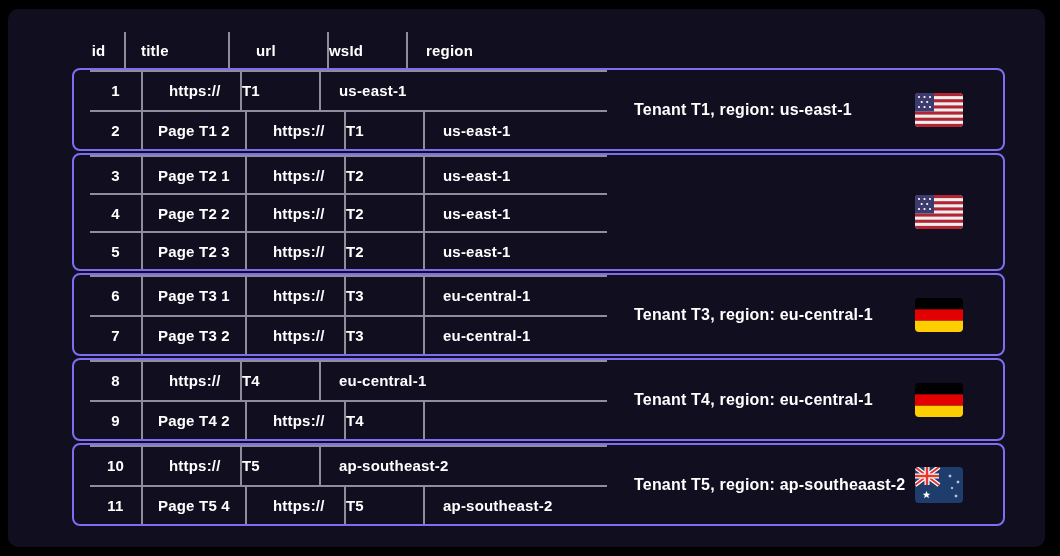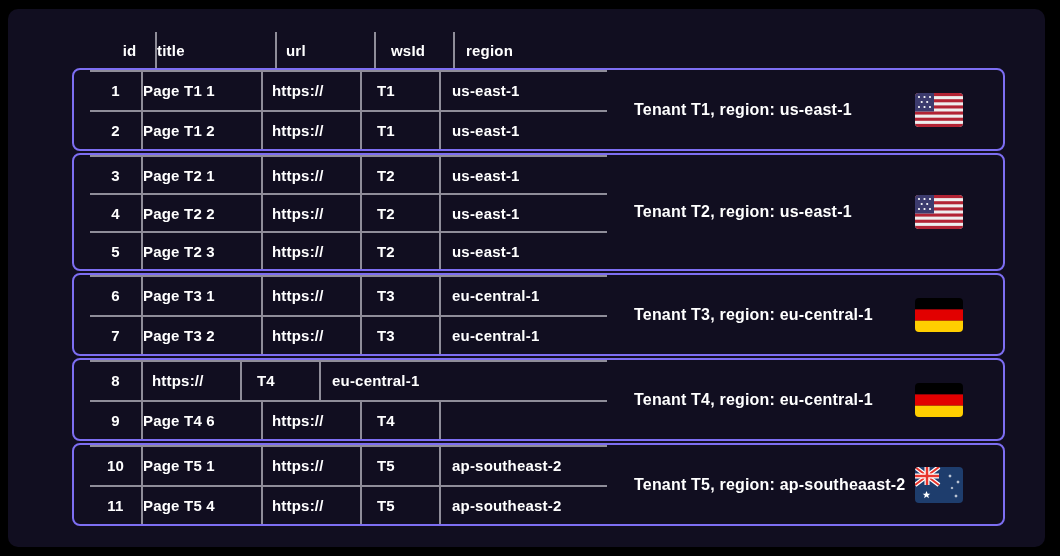--- a/index.html
+++ b/index.html
@@ -24,7 +24,7 @@
   }
   
   .thead{
-    position:absolute;left:96px;top:23px;width:517px;height:36px;
+    position:absolute;left:65px;top:23px;width:517px;height:36px;
     display:flex;
   }
   .c{

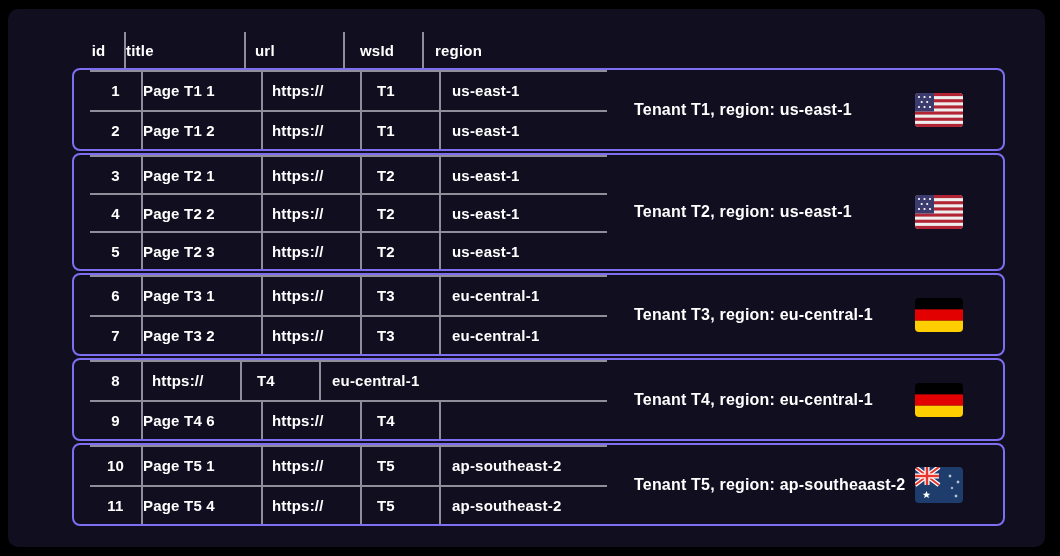--- a/index.html
+++ b/index.html
@@ -32,7 +32,7 @@
     font-size:15px;letter-spacing:.2px;white-space:nowrap;
   }
   .c-id{width:53px;justify-content:center;border-right:2px solid var(--grid)}
-  .c-title{width:120px;border-right:2px solid var(--grid)}
+  .c-title{width:104px;padding-left:15px;border-right:2px solid var(--grid)}
   .c-url{width:99px;padding-left:9px;border-right:2px solid var(--grid)}
   .c-ws{width:79px;padding-left:15px;border-right:2px solid var(--grid)}
   .c-region{width:166px;padding-left:11px}

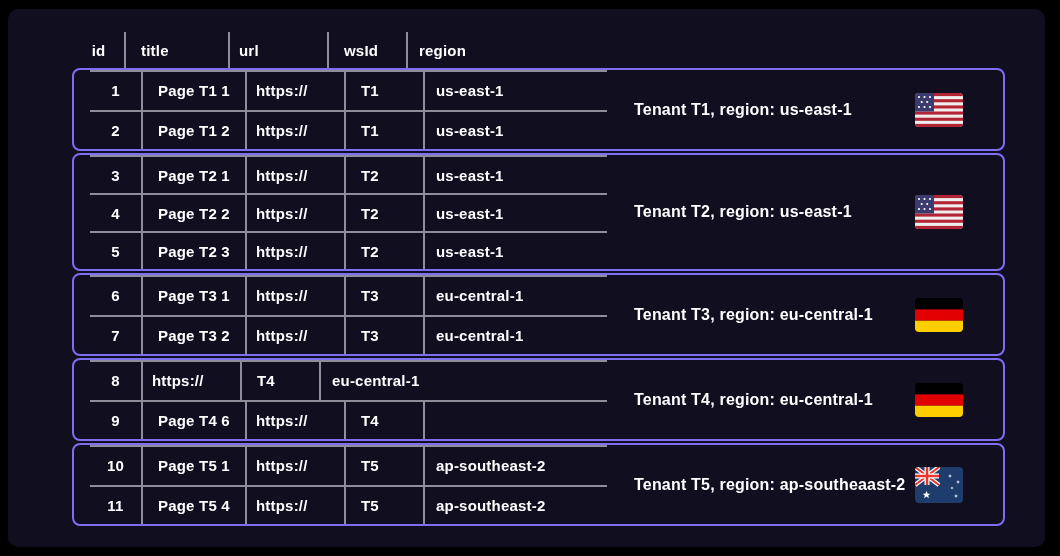--- a/index.html
+++ b/index.html
@@ -33,7 +33,7 @@
   }
   .c-id{width:53px;justify-content:center;border-right:2px solid var(--grid)}
   .c-title{width:104px;padding-left:15px;border-right:2px solid var(--grid)}
-  .c-url{width:99px;padding-left:9px;border-right:2px solid var(--grid)}
+  .c-url{width:99px;padding-left:26px;border-right:2px solid var(--grid)}
   .c-ws{width:79px;padding-left:15px;border-right:2px solid var(--grid)}
   .c-region{width:166px;padding-left:11px}
   

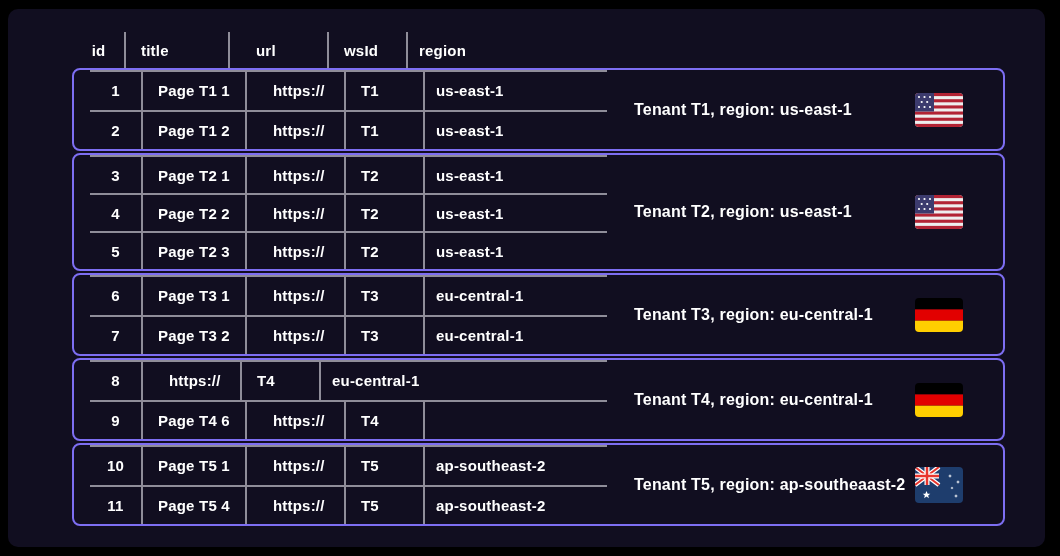--- a/index.html
+++ b/index.html
@@ -34,7 +34,7 @@
   .c-id{width:53px;justify-content:center;border-right:2px solid var(--grid)}
   .c-title{width:104px;padding-left:15px;border-right:2px solid var(--grid)}
   .c-url{width:99px;padding-left:26px;border-right:2px solid var(--grid)}
-  .c-ws{width:79px;padding-left:15px;border-right:2px solid var(--grid)}
+  .c-ws{width:79px;border-right:2px solid var(--grid)}
   .c-region{width:166px;padding-left:11px}
   
   .groups{position:absolute;left:64px;top:59px;width:933px}

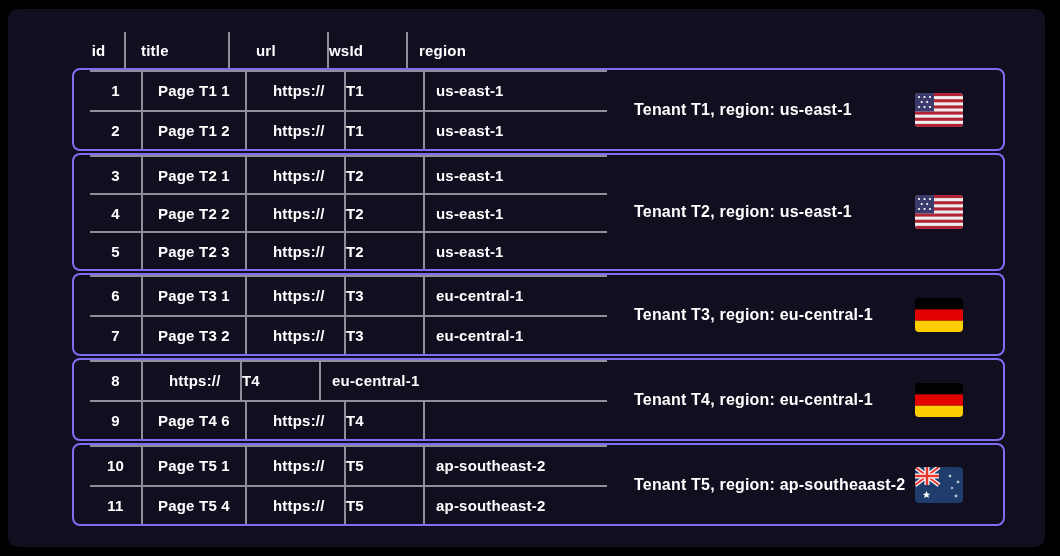--- a/index.html
+++ b/index.html
@@ -35,7 +35,7 @@
   .c-title{width:104px;padding-left:15px;border-right:2px solid var(--grid)}
   .c-url{width:99px;padding-left:26px;border-right:2px solid var(--grid)}
   .c-ws{width:79px;border-right:2px solid var(--grid)}
-  .c-region{width:166px;padding-left:11px}
+  .c-region{width:166px;padding-left:18px}
   
   .groups{position:absolute;left:64px;top:59px;width:933px}
   .group{

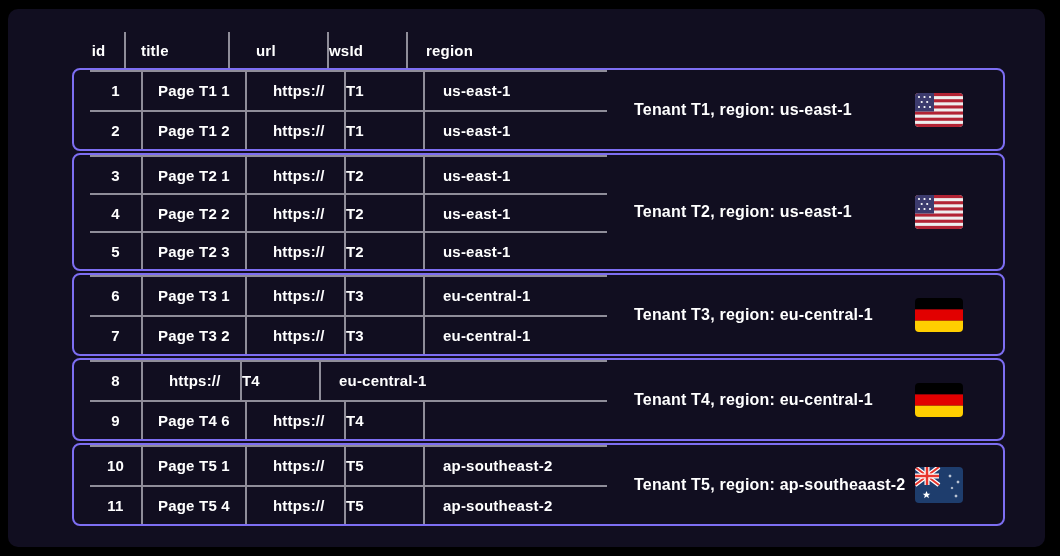--- a/index.html
+++ b/index.html
@@ -79,7 +79,6 @@
       <div class="rows">
         <div class="row">
           <div class="c c-id">1</div>
-          <div class="c c-title">Page T1 1</div>
           <div class="c c-url">https://</div>
           <div class="c c-ws">T1</div>
           <div class="c c-region">us-east-1</div>

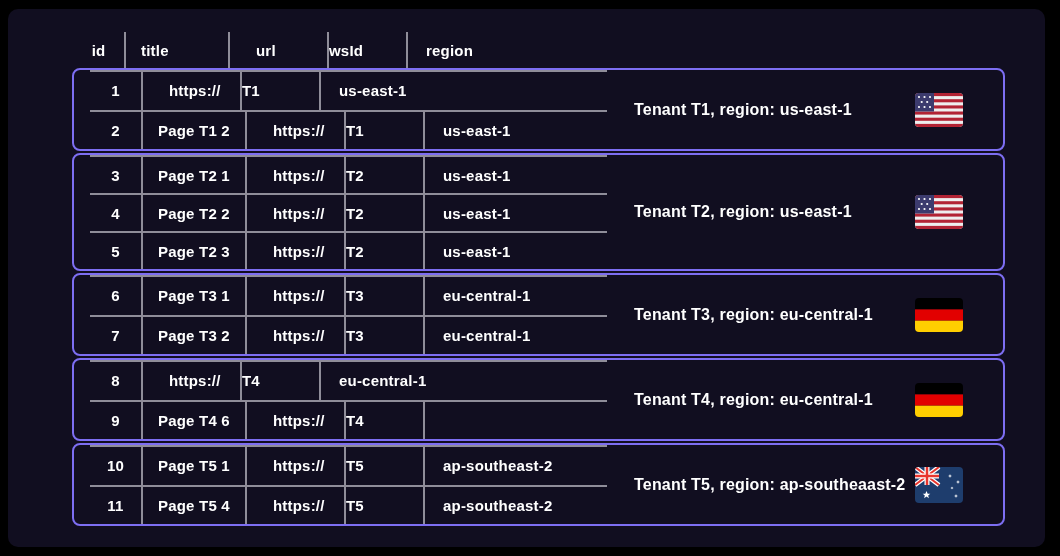--- a/index.html
+++ b/index.html
@@ -147,7 +147,6 @@
           <div class="c c-region">us-east-1</div>
         </div>
       </div>
-      <div class="glabel">Tenant T2, region: us-east-1</div>
       <span class="gflag">
         <svg width="48" height="34" viewBox="0 0 48 34">
           <defs>

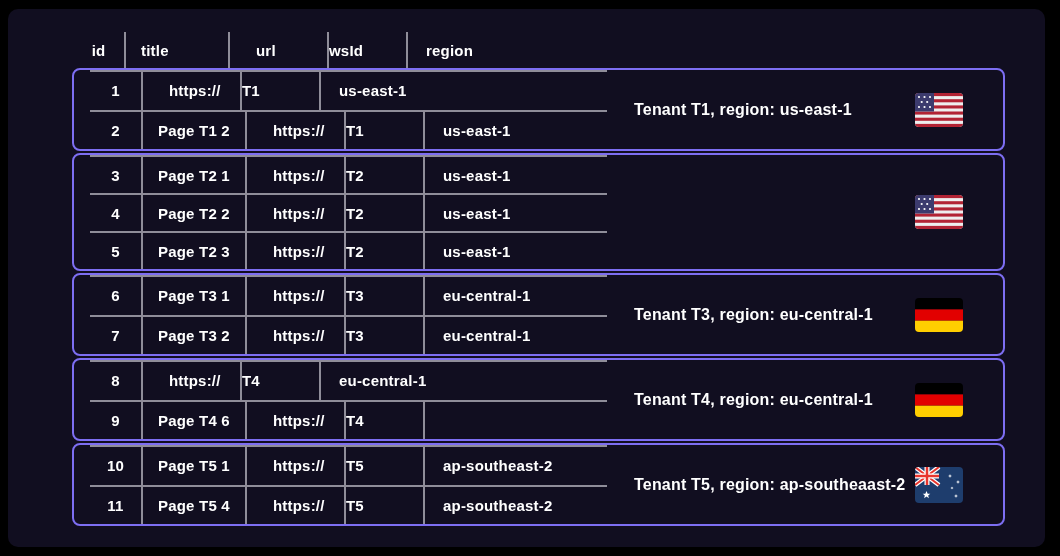--- a/index.html
+++ b/index.html
@@ -222,7 +222,7 @@
         </div>
         <div class="row">
           <div class="c c-id">9</div>
-          <div class="c c-title">Page T4 6</div>
+          <div class="c c-title">Page T4 2</div>
           <div class="c c-url">https://</div>
           <div class="c c-ws">T4</div>
         </div>

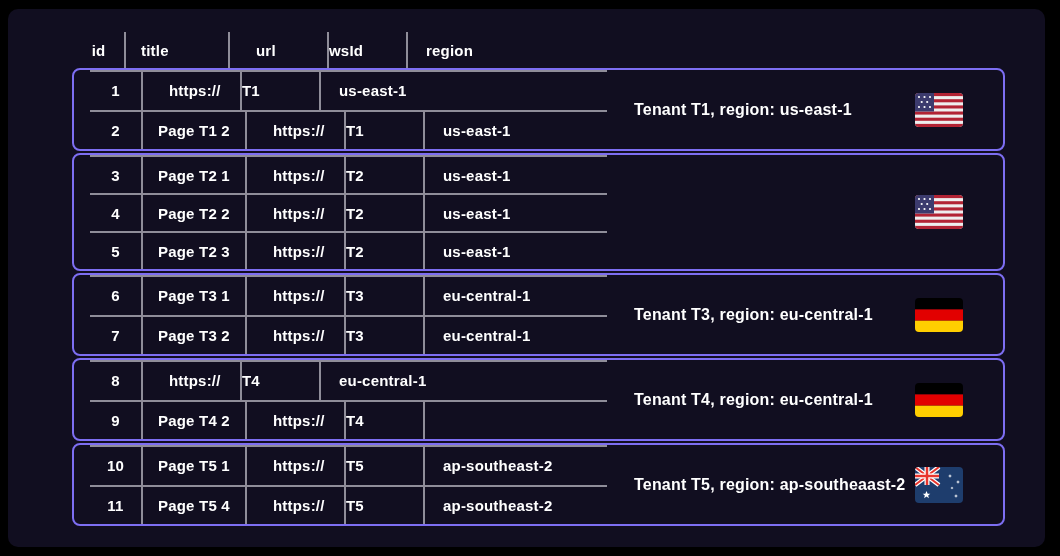--- a/index.html
+++ b/index.html
@@ -248,7 +248,6 @@
       <div class="rows">
         <div class="row">
           <div class="c c-id">10</div>
-          <div class="c c-title">Page T5 1</div>
           <div class="c c-url">https://</div>
           <div class="c c-ws">T5</div>
           <div class="c c-region">ap-southeast-2</div>

